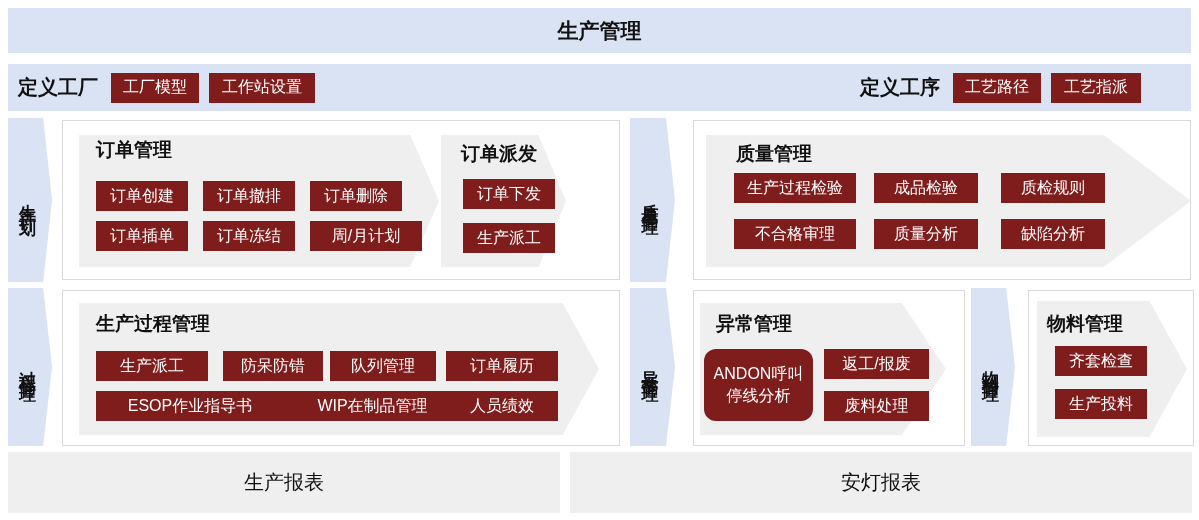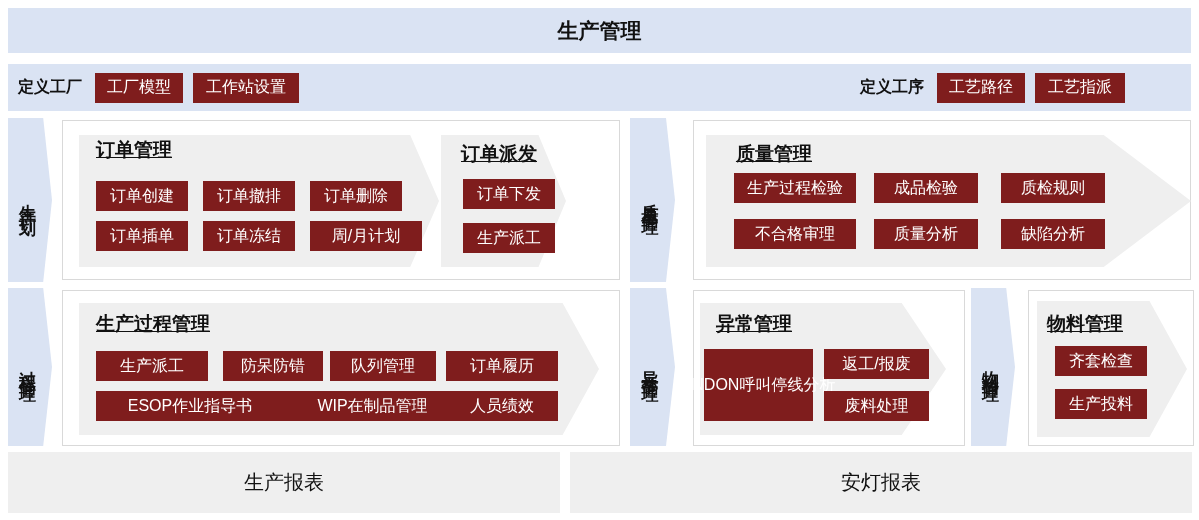--- a/index.html
+++ b/index.html
@@ -16,7 +16,7 @@
   }
   .defbar{height:47px;}
   .defgroup{position:absolute;top:0;height:100%;display:flex;align-items:center;}
-  .deflabel{font-size:16px;font-weight:700;margin-right:13px;white-space:nowrap;}
+  .deflabel{font-size:20px;font-weight:700;margin-right:13px;white-space:nowrap;}
   .btn{
     background:#7f1d1d;color:#fff;font-size:16px;
     display:flex;align-items:center;justify-content:center;

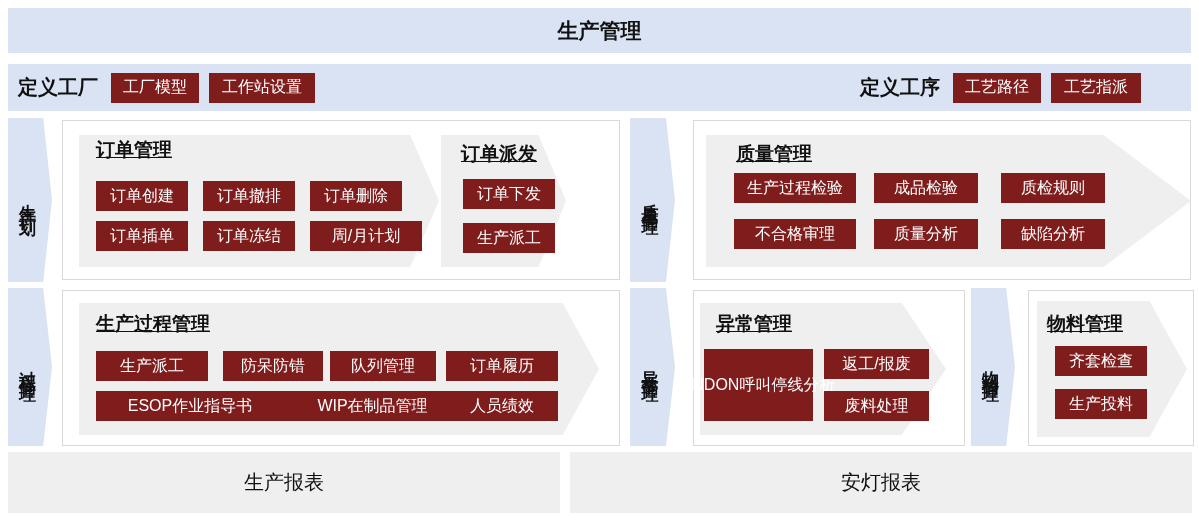--- a/index.html
+++ b/index.html
@@ -35,7 +35,7 @@
   }
   .panel{background:#fff;border:1px solid #d9d9d9;box-sizing:border-box;}
   .arrow{position:absolute;background:#efefef;}
-  .sec-title{position:absolute;font-size:19px;font-weight:600;white-space:nowrap;text-decoration:underline;}
+  .sec-title{position:absolute;font-size:19px;font-weight:600;white-space:nowrap;}
   .pbtn{position:absolute;height:30px;}
   .andon{flex-direction:row;line-height:1.35;text-align:center;padding:2px 4px;}
   .andon span{display:block;}

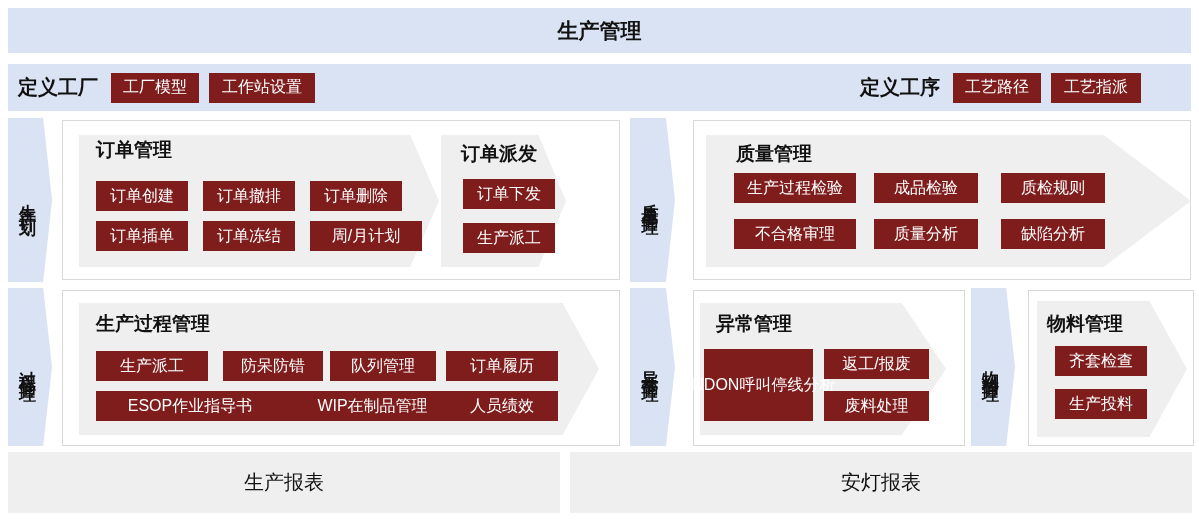--- a/index.html
+++ b/index.html
@@ -37,7 +37,7 @@
   .arrow{position:absolute;background:#efefef;}
   .sec-title{position:absolute;font-size:19px;font-weight:600;white-space:nowrap;}
   .pbtn{position:absolute;height:30px;}
-  .andon{flex-direction:row;line-height:1.35;text-align:center;padding:2px 4px;}
+  .andon{flex-direction:column;line-height:1.35;text-align:center;padding:2px 4px;border-radius:12px;}
   .andon span{display:block;}
   .report{
     background:#efefef;display:flex;align-items:center;justify-content:center;

